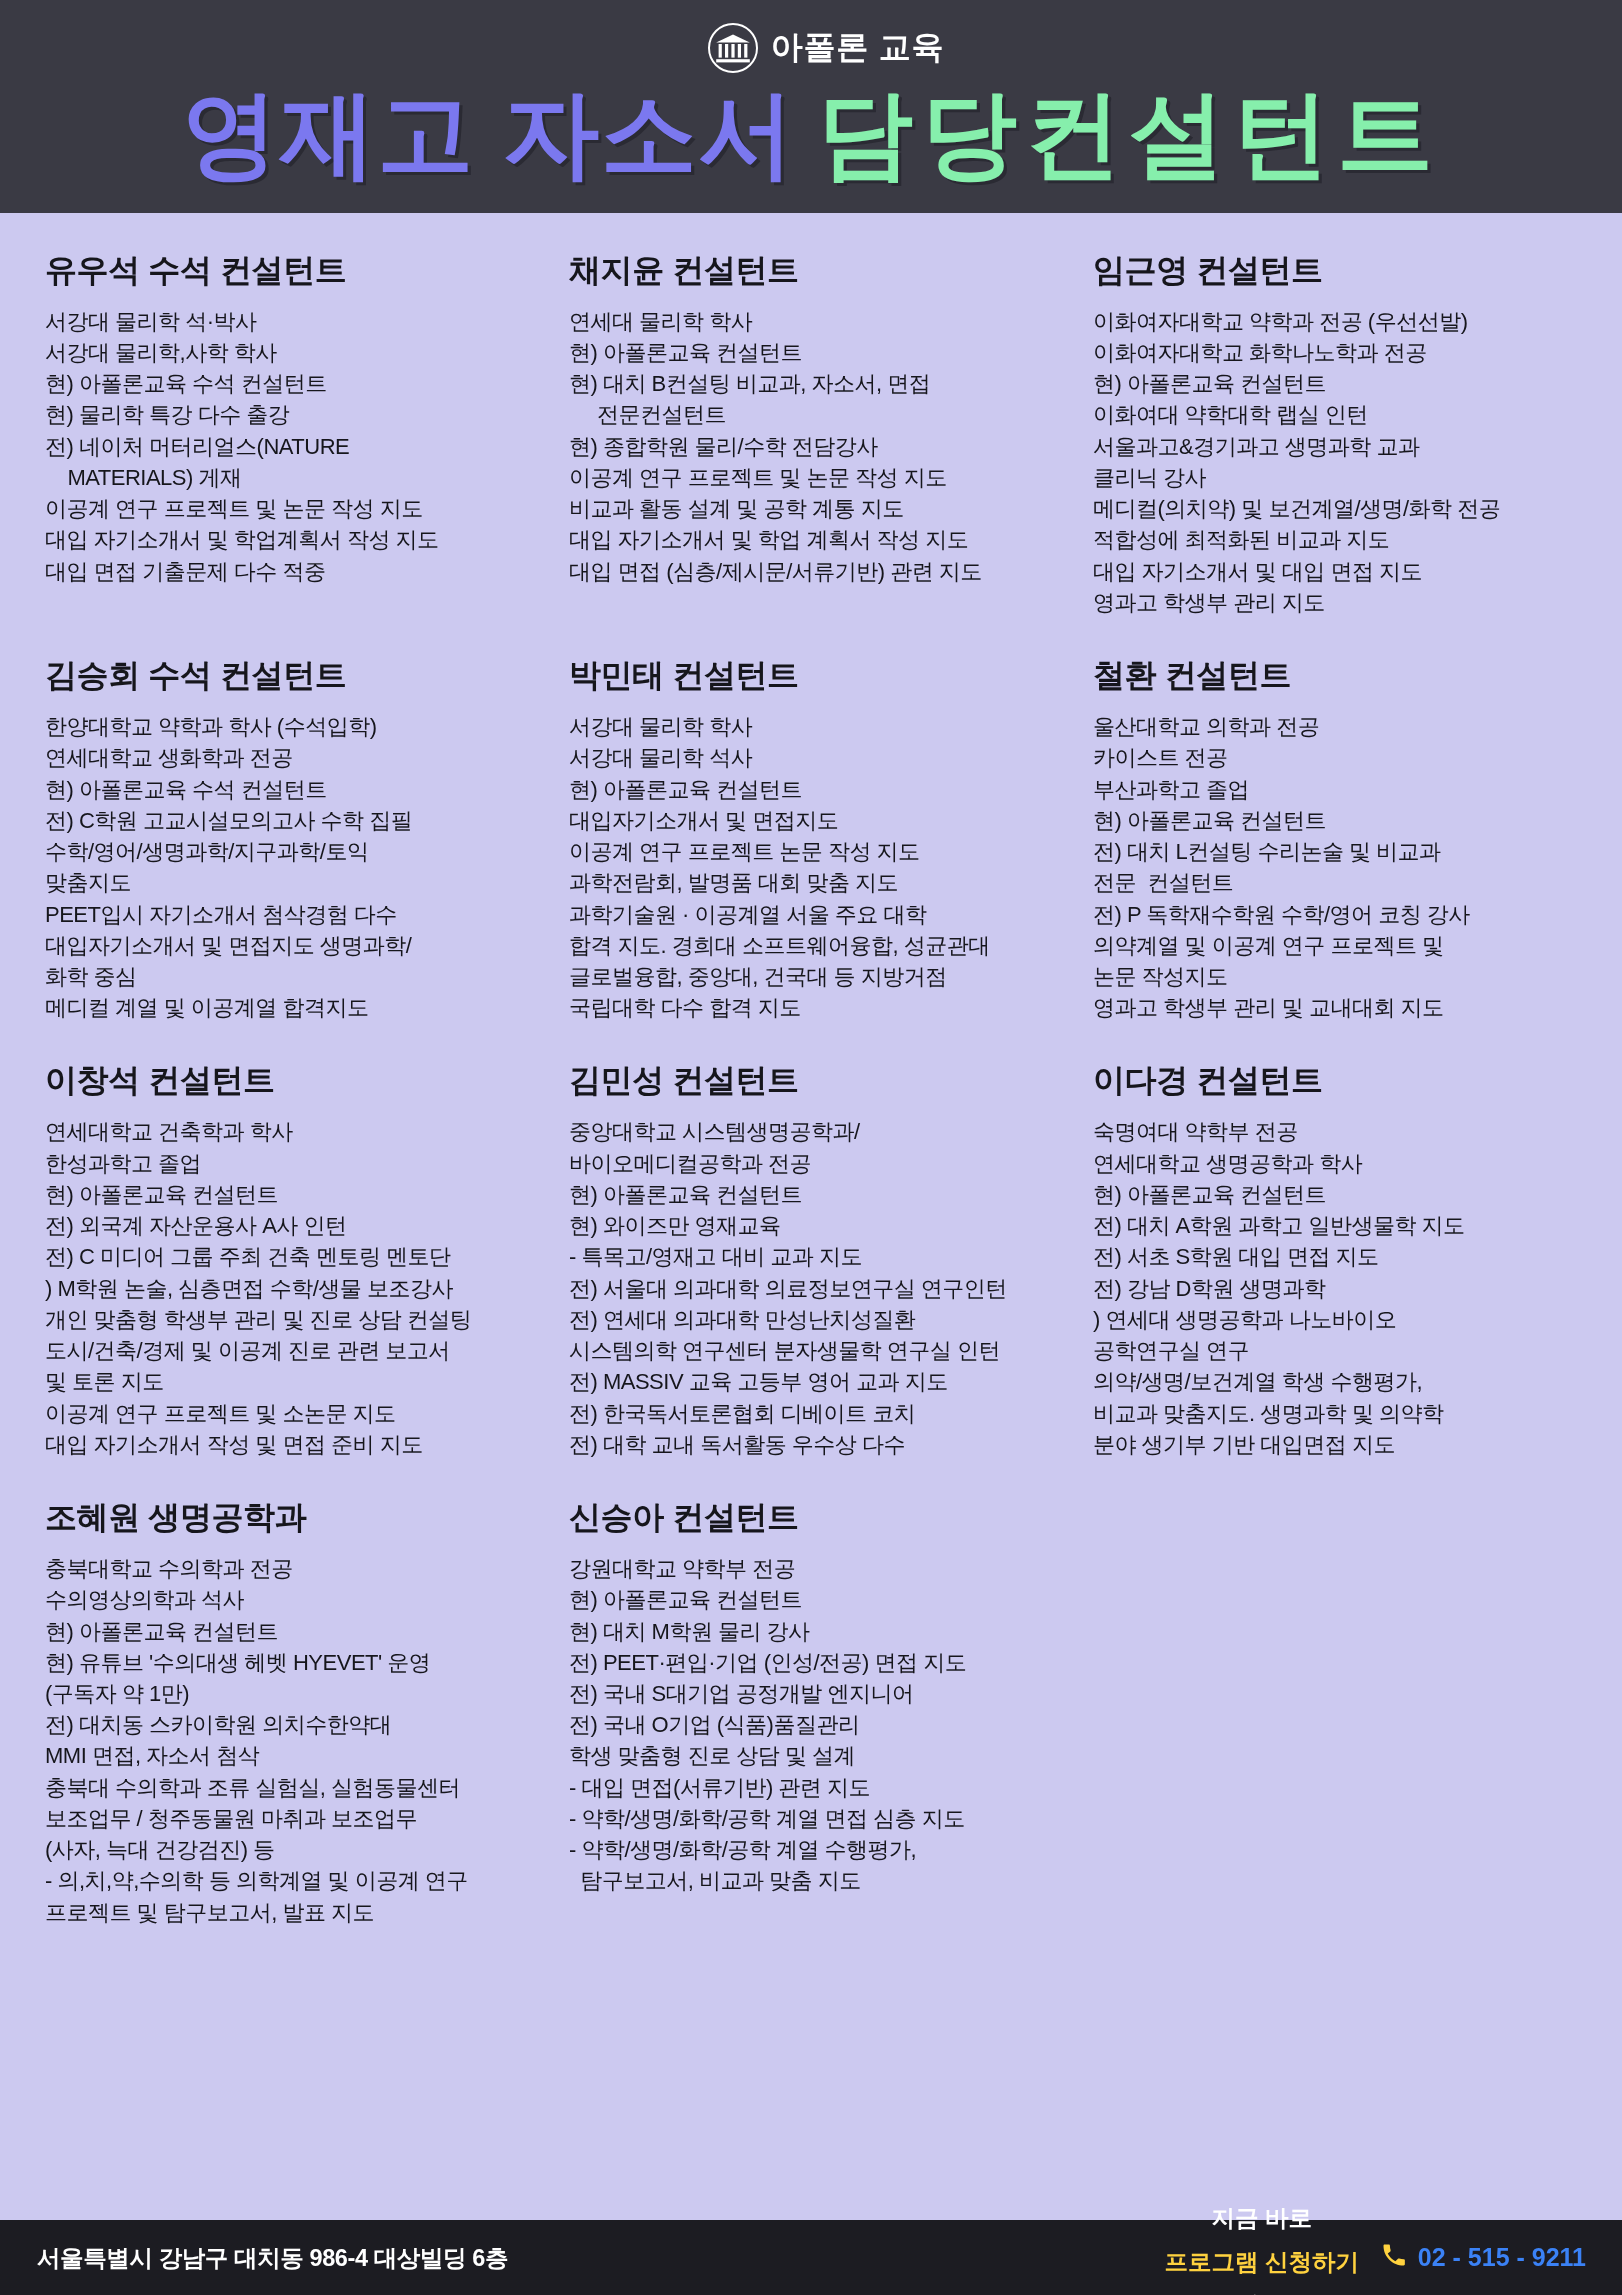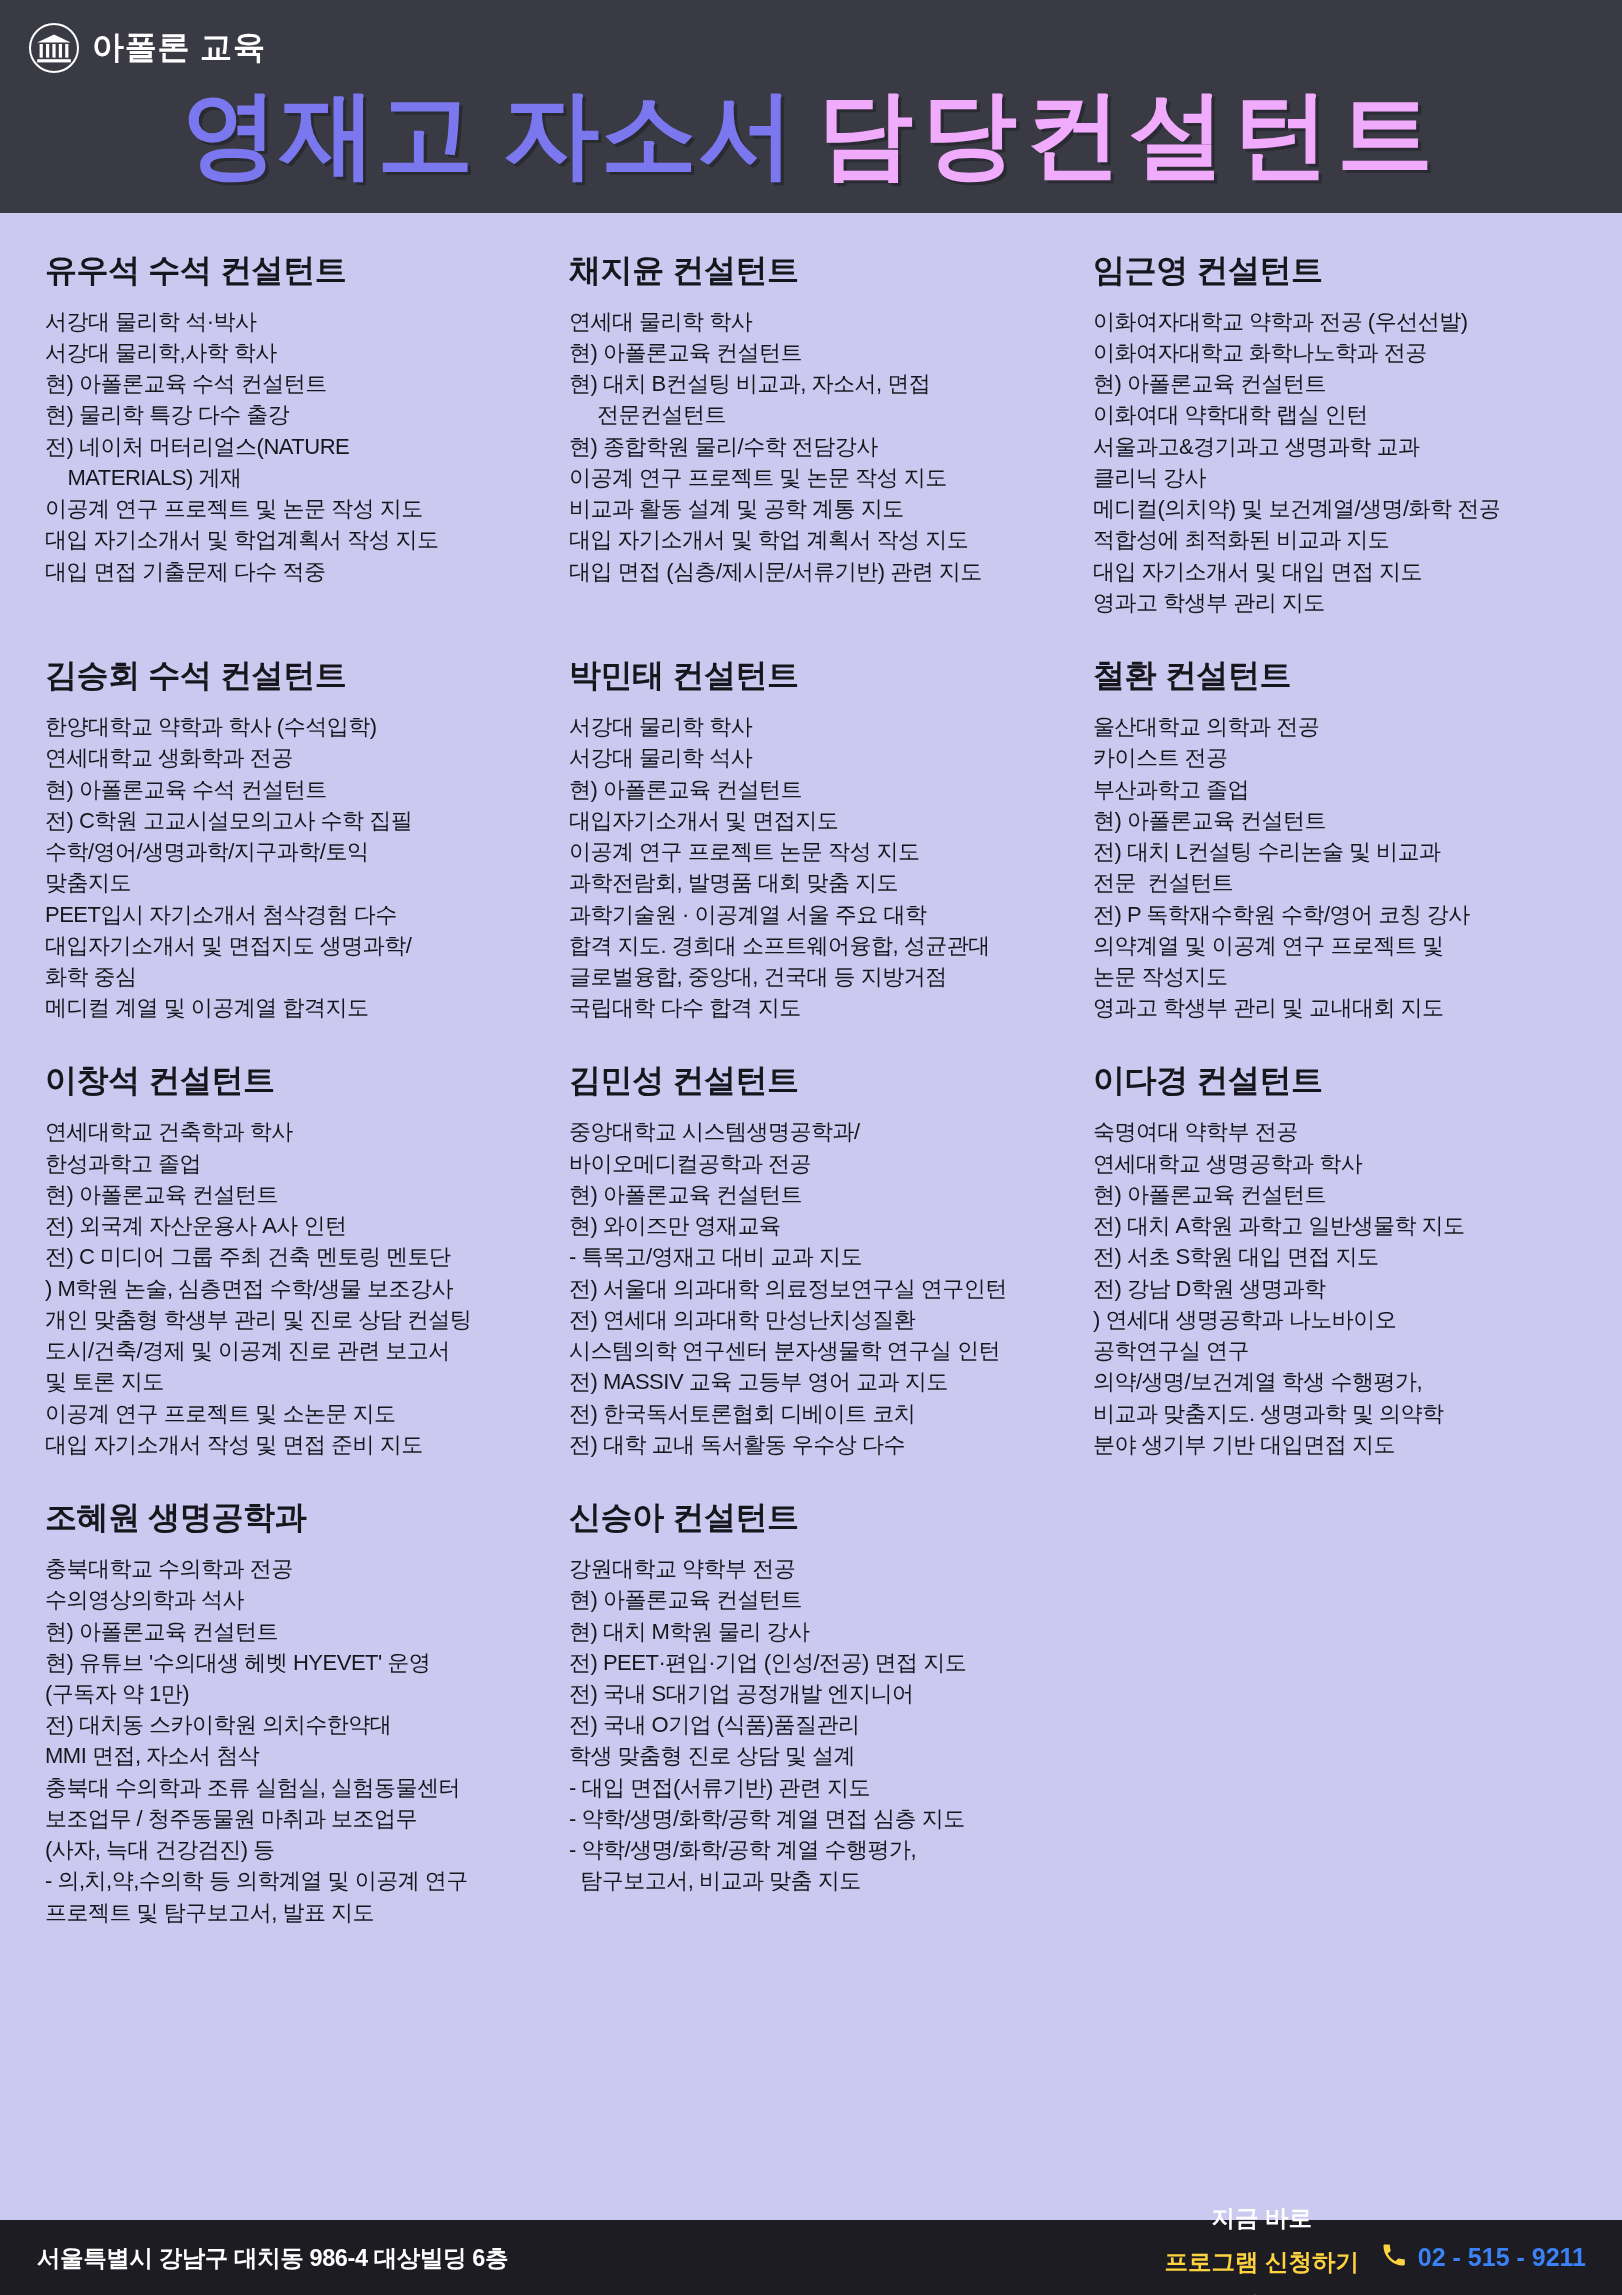--- a/index.html
+++ b/index.html
@@ -31,6 +31,7 @@
     align-items: center;
     gap: 13px;
     padding: 8px 0 0 29px;
+    justify-content: center;
   }
   .brand-logo {
     width: 50px; height: 50px;

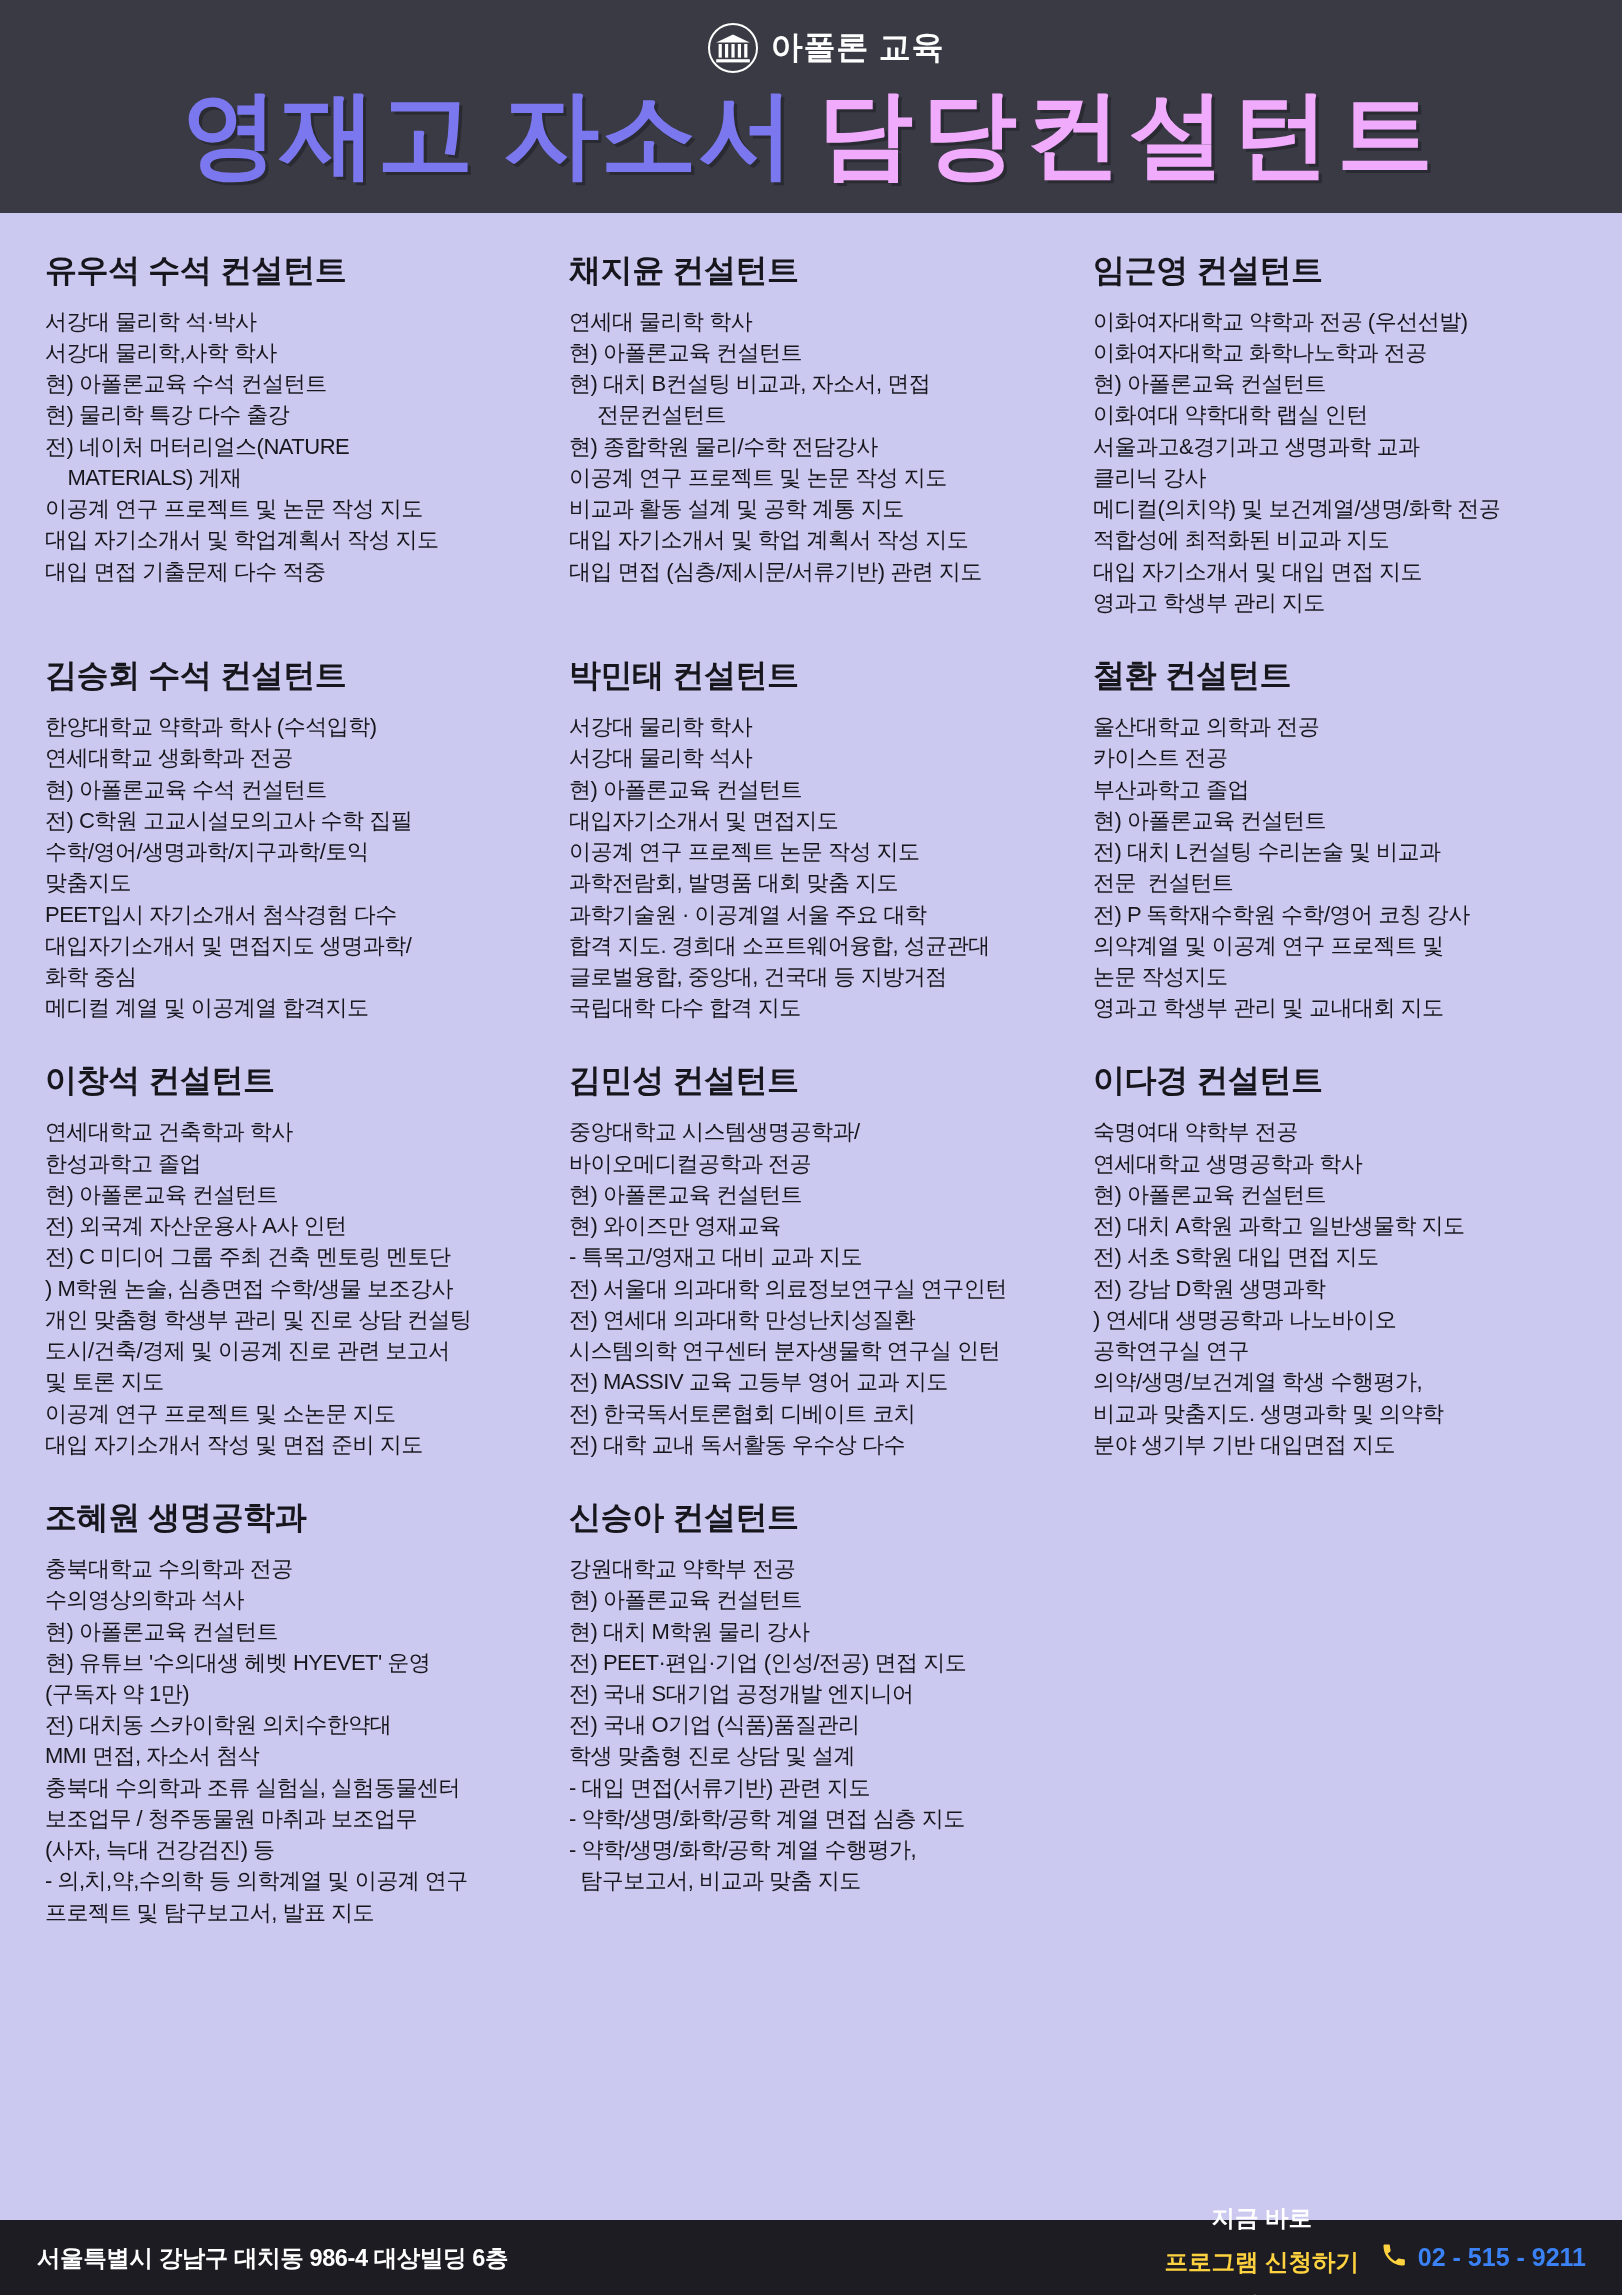--- a/index.html
+++ b/index.html
@@ -67,7 +67,7 @@
   .title-white {
     font-size: 96px;
     font-weight: bold;
-    color: #f0abfc;
+    color: #86efac;
     letter-spacing: 8px;
     line-height: 1.05;
     text-shadow: 3.2px 3.2px 0 #2a2a33;

